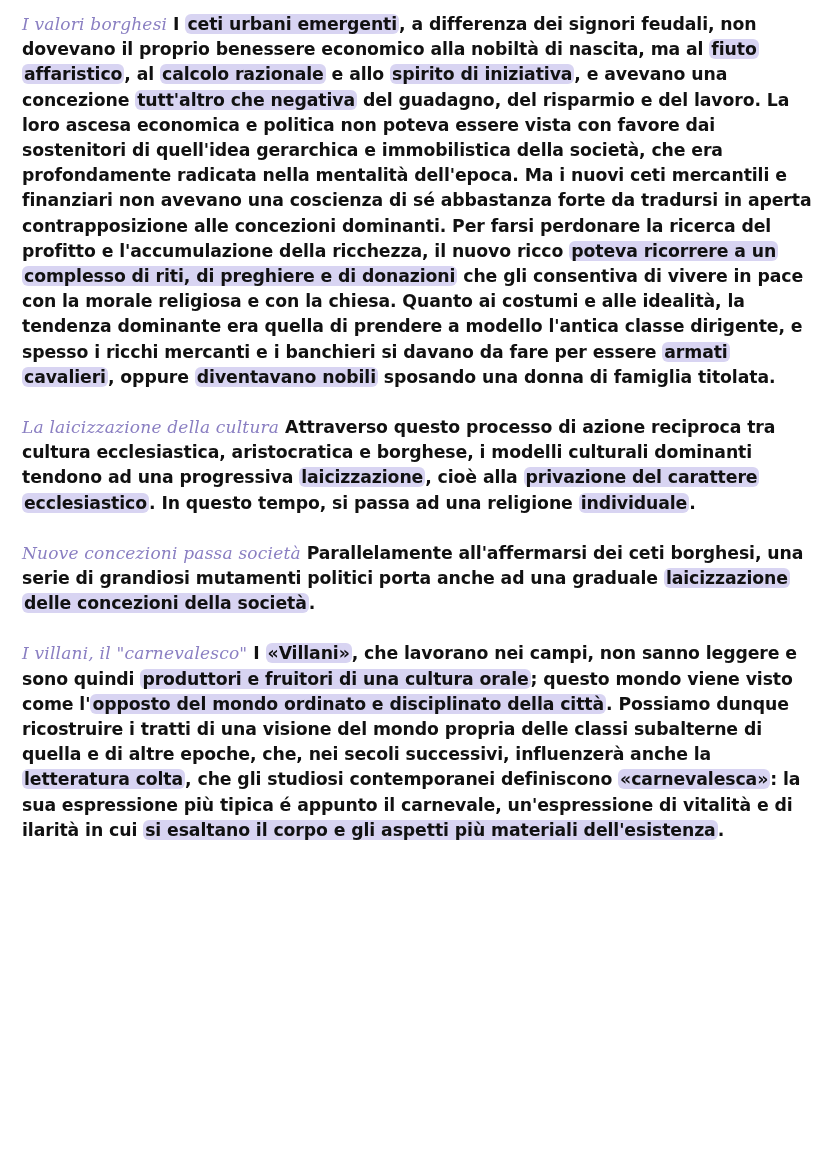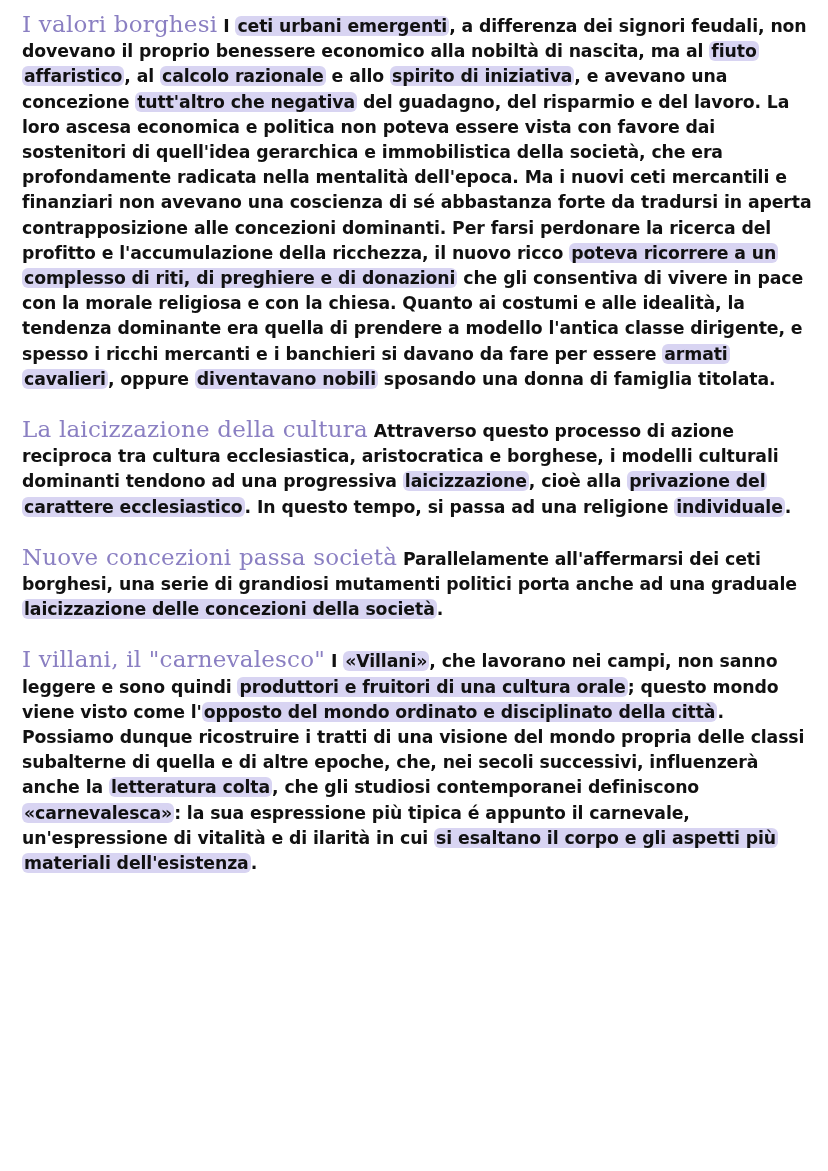--- a/index.html
+++ b/index.html
@@ -16,9 +16,10 @@
   }
   .heading {
     font-family: "DejaVu Serif", serif;
+    font-style: italic;
     font-weight: normal;
     color: #8a7fc2;
-    font-size: 23px;
+    font-size: 17px;
     letter-spacing: 0.2px;
   }
   .hl {

